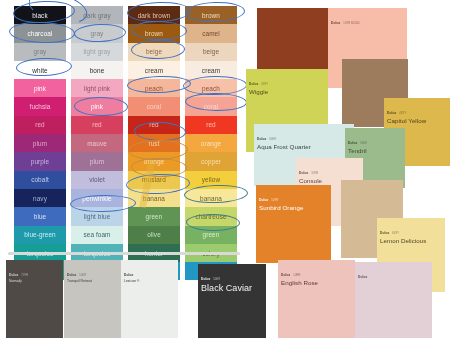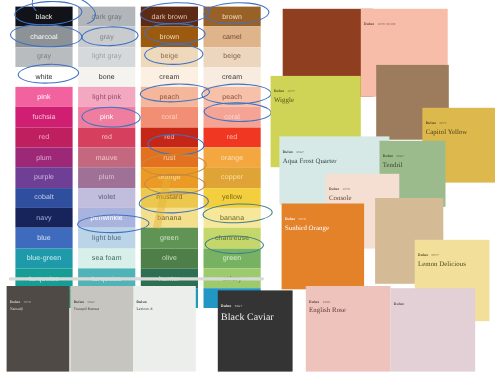--- a/index.html
+++ b/index.html
@@ -52,7 +52,6 @@
   .card .nm{
     display:block;font-size:6.2px;margin-top:1px;letter-spacing:.05px;
     white-space:nowrap;
-    font-family:Liberation Serif, serif;
   }
   .card.big .nm{font-size:9px;}
   .card.tiny .nm{font-size:3.4px;}

